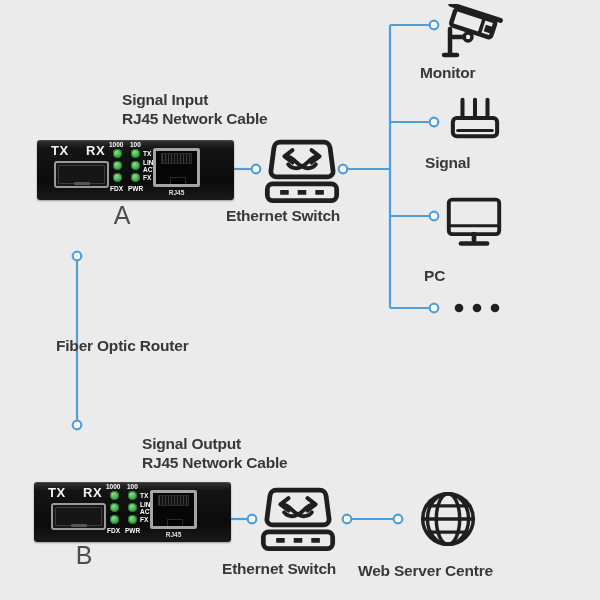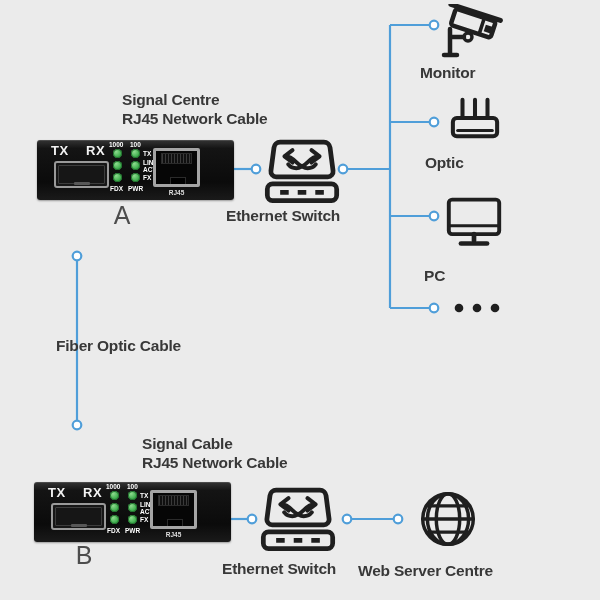--- a/index.html
+++ b/index.html
@@ -123,7 +123,7 @@
   </svg>
 
   <div class="lbl" style="left:122px;top:90px;width:200px;">
-    <div>Signal Centre</div>
+    <div>Signal Input</div>
     <div>RJ45 Network Cable</div>
   </div>
 

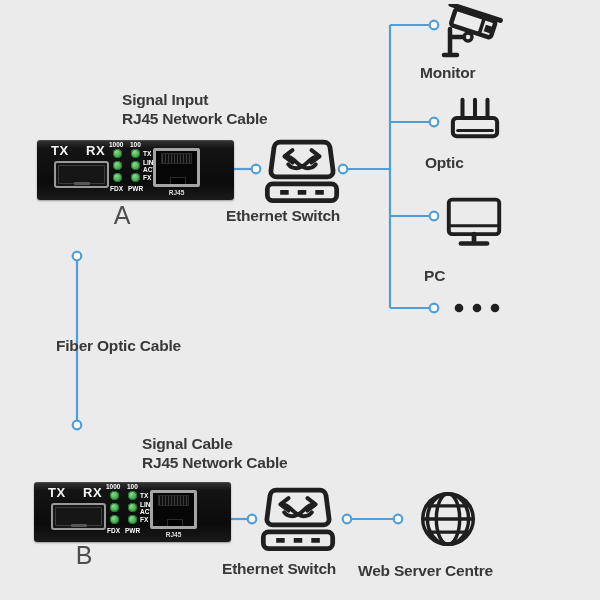--- a/index.html
+++ b/index.html
@@ -184,7 +184,7 @@
       <path d="M10 38 H46" stroke-width="3.2"></path>
     </g>
   </svg>
-  <div class="lbl" style="left:425px;top:153px;width:100px;">Optic</div>
+  <div class="lbl" style="left:425px;top:153px;width:100px;">Signal</div>
 
   <svg class="abs" style="left:446px;top:195px;" width="56" height="54" viewBox="0 0 60 56">
     <g fill="none" stroke="#1f1f1f" stroke-width="4.2" stroke-linecap="round" stroke-linejoin="round">

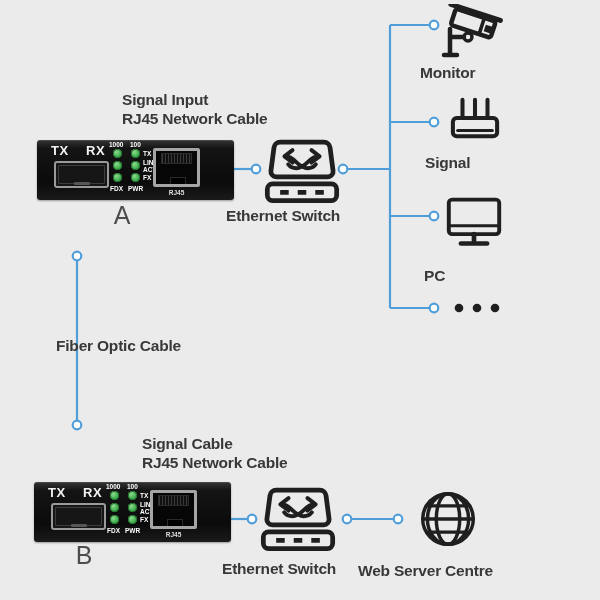--- a/index.html
+++ b/index.html
@@ -202,7 +202,7 @@
     <circle cx="45" cy="8" r="4.3" fill="#1f1f1f"></circle>
   </svg>
 
-  <div class="lbl" style="left:56px;top:336px;width:180px;">Fiber Optic Cable</div>
+  <div class="lbl" style="left:56px;top:336px;width:180px;">Fiber Optic Router</div>
 
   <div class="lbl" style="left:142px;top:434px;width:200px;">
     <div>Signal Cable</div>

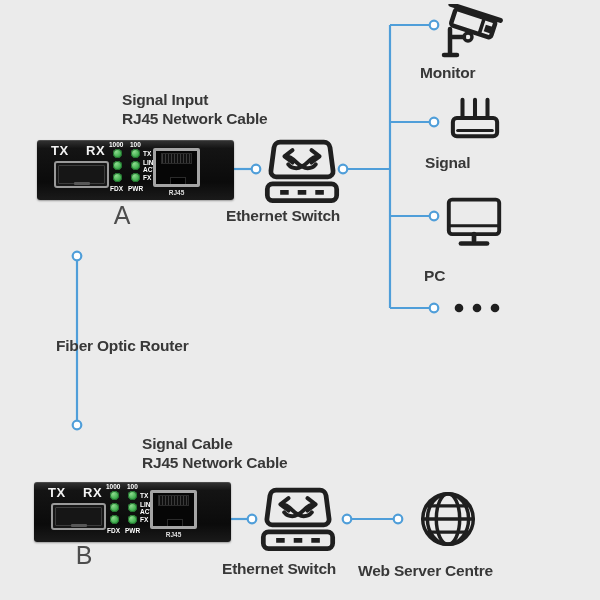--- a/index.html
+++ b/index.html
@@ -205,7 +205,7 @@
   <div class="lbl" style="left:56px;top:336px;width:180px;">Fiber Optic Router</div>
 
   <div class="lbl" style="left:142px;top:434px;width:200px;">
-    <div>Signal Cable</div>
+    <div>Signal Output</div>
     <div>RJ45 Network Cable</div>
   </div>
 

